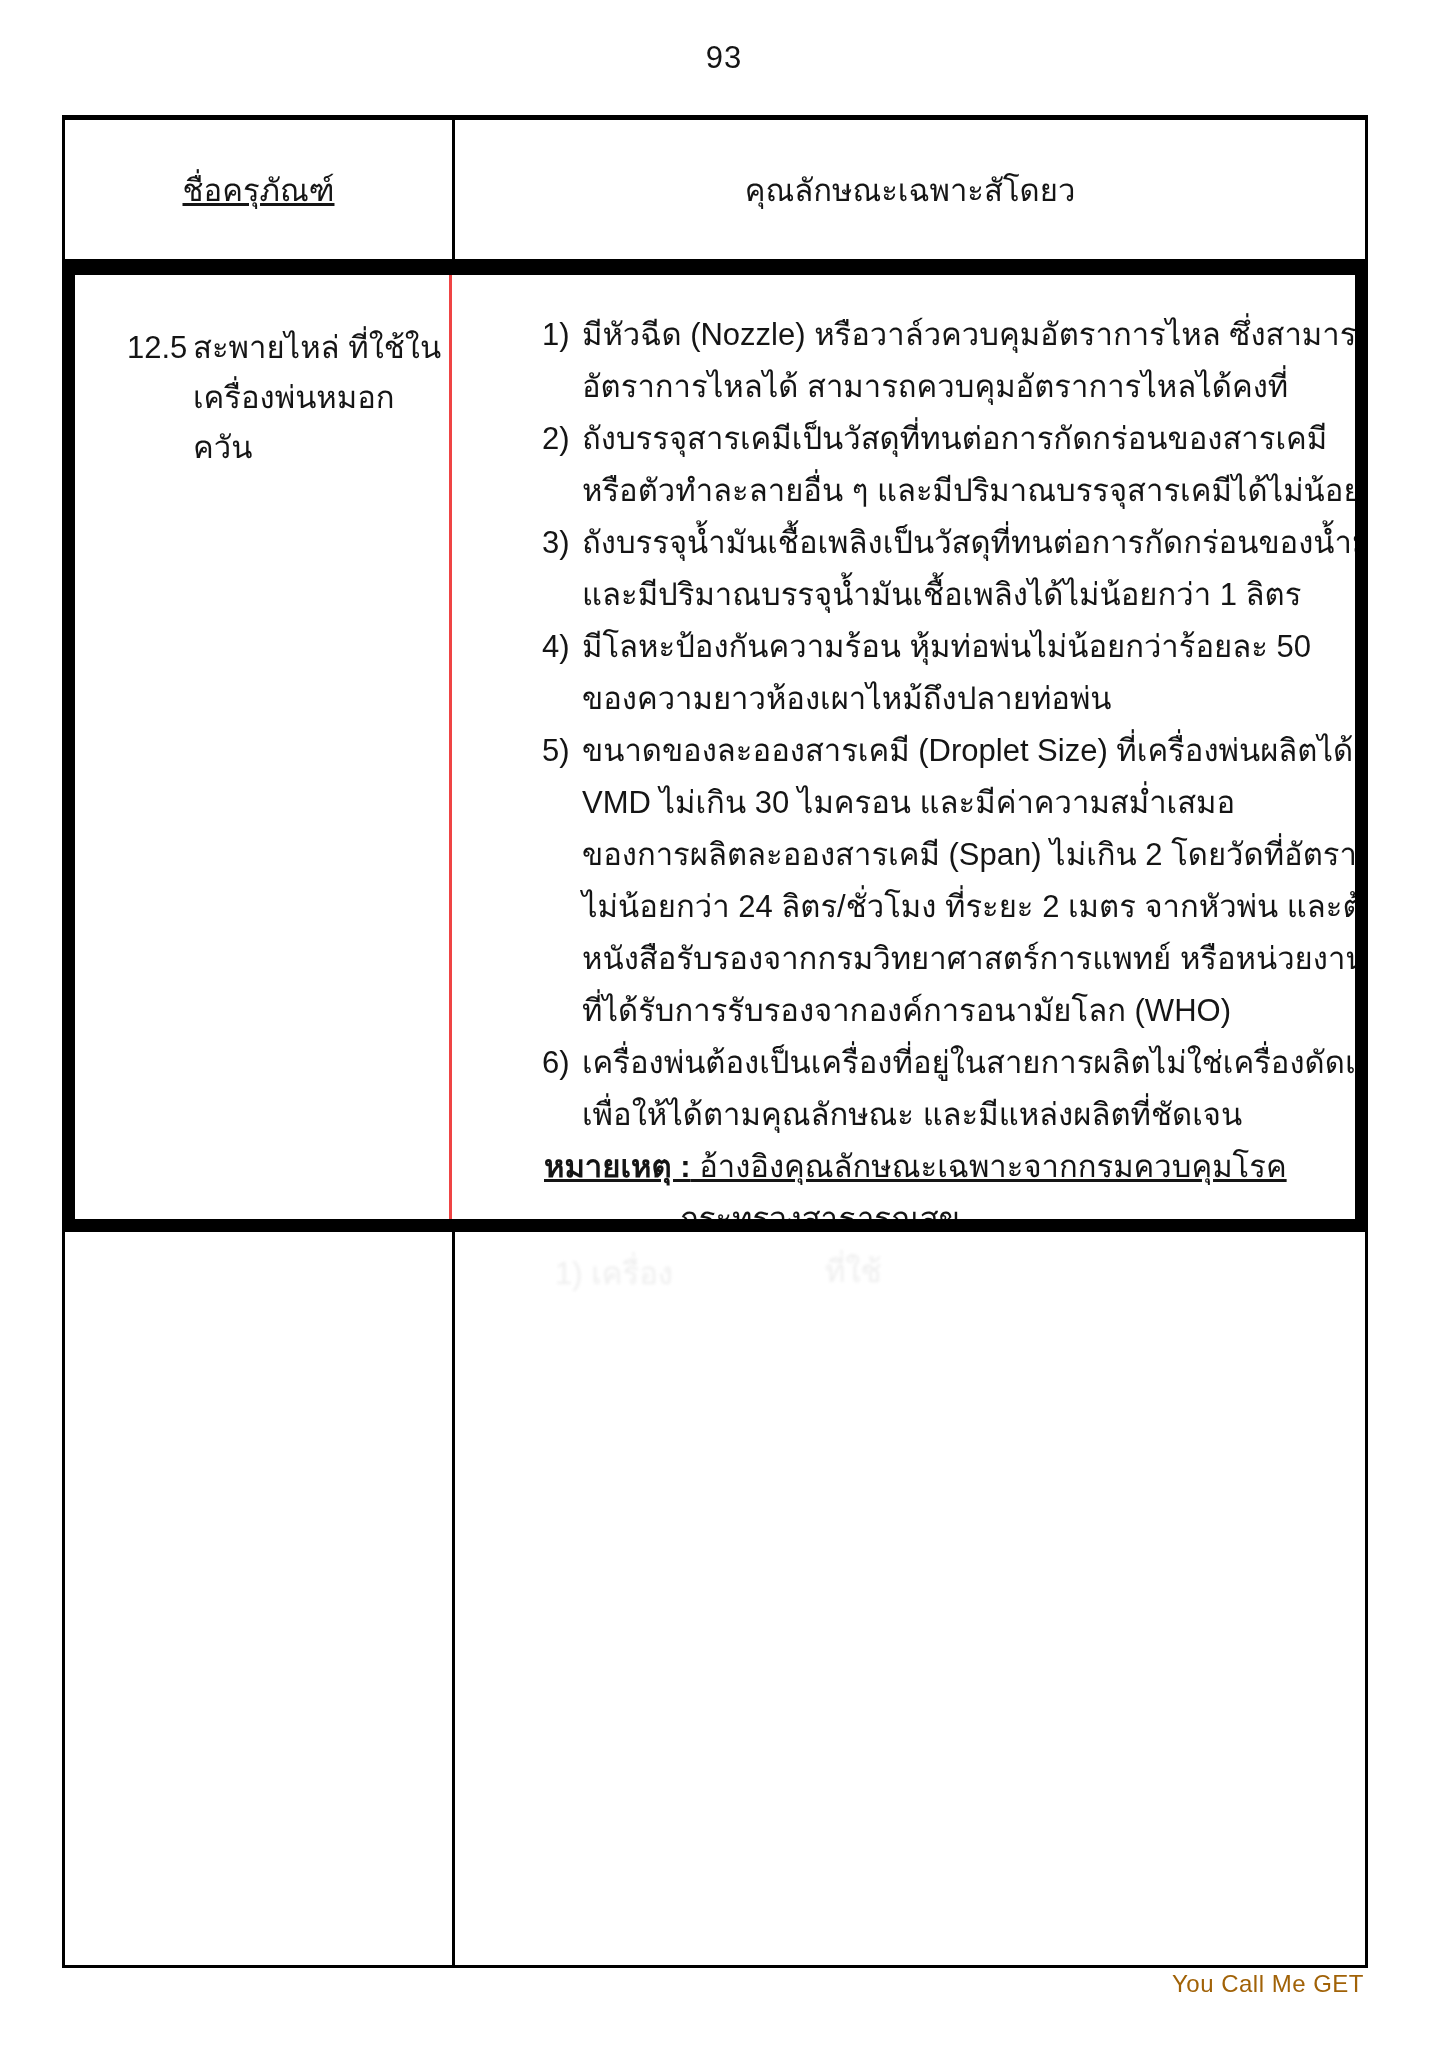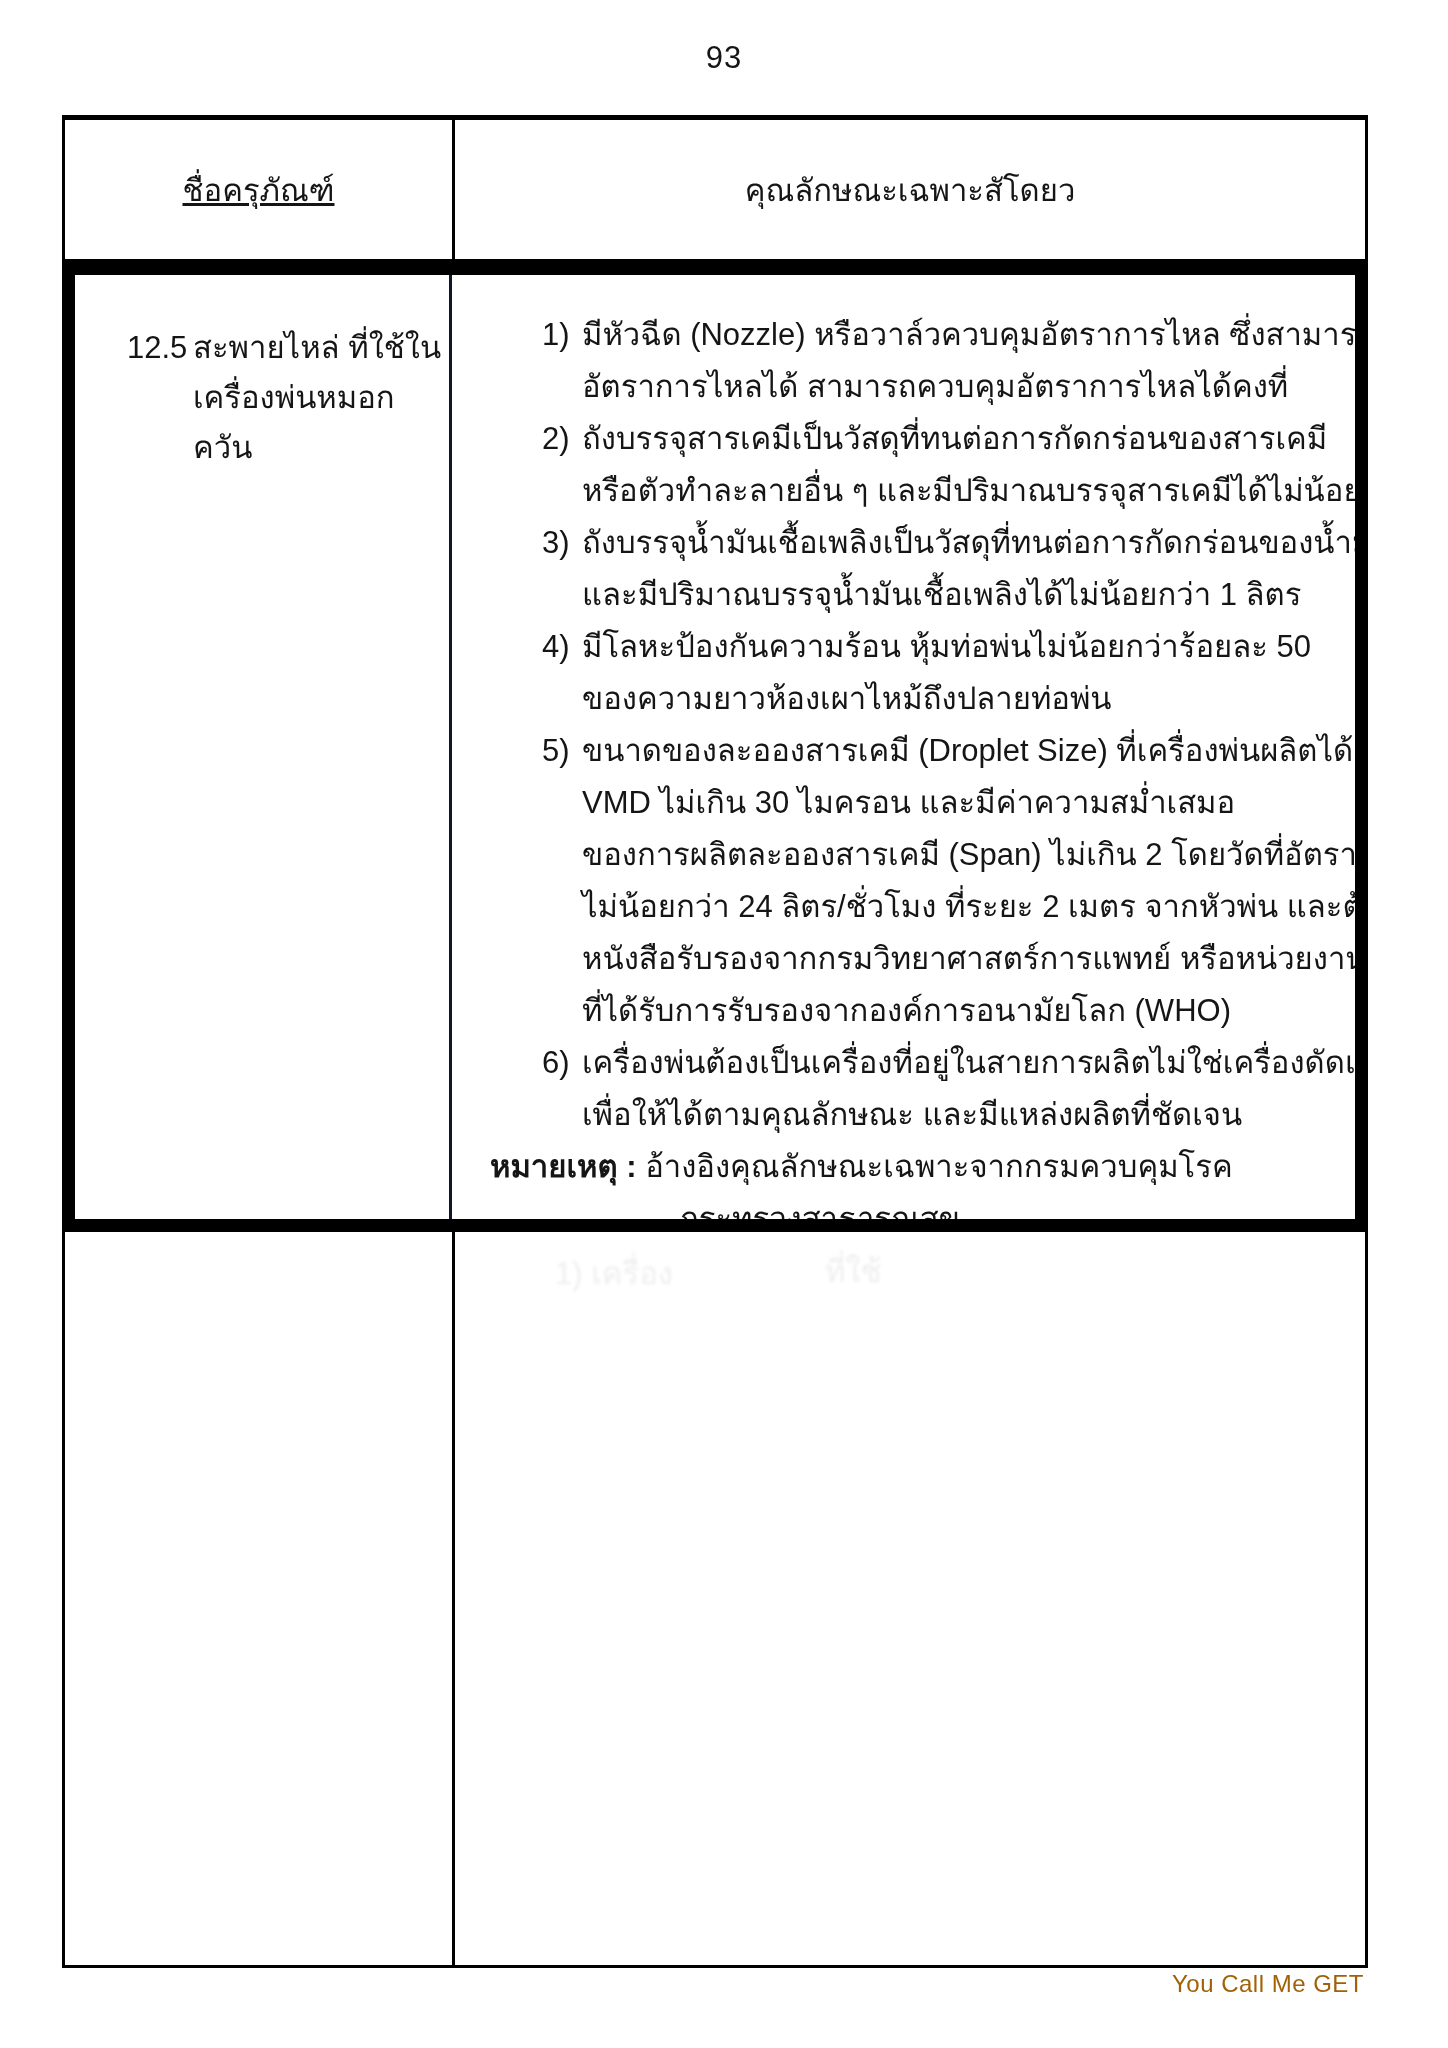--- a/index.html
+++ b/index.html
@@ -55,7 +55,7 @@
   }
   .hl-cell-1 {
     width:377px;
-    border-right:3px solid #0f172a;
+    border-right:3px solid #ef4444;
     position:relative;
     padding:48px 0 0 118px;
     font-size:31px;

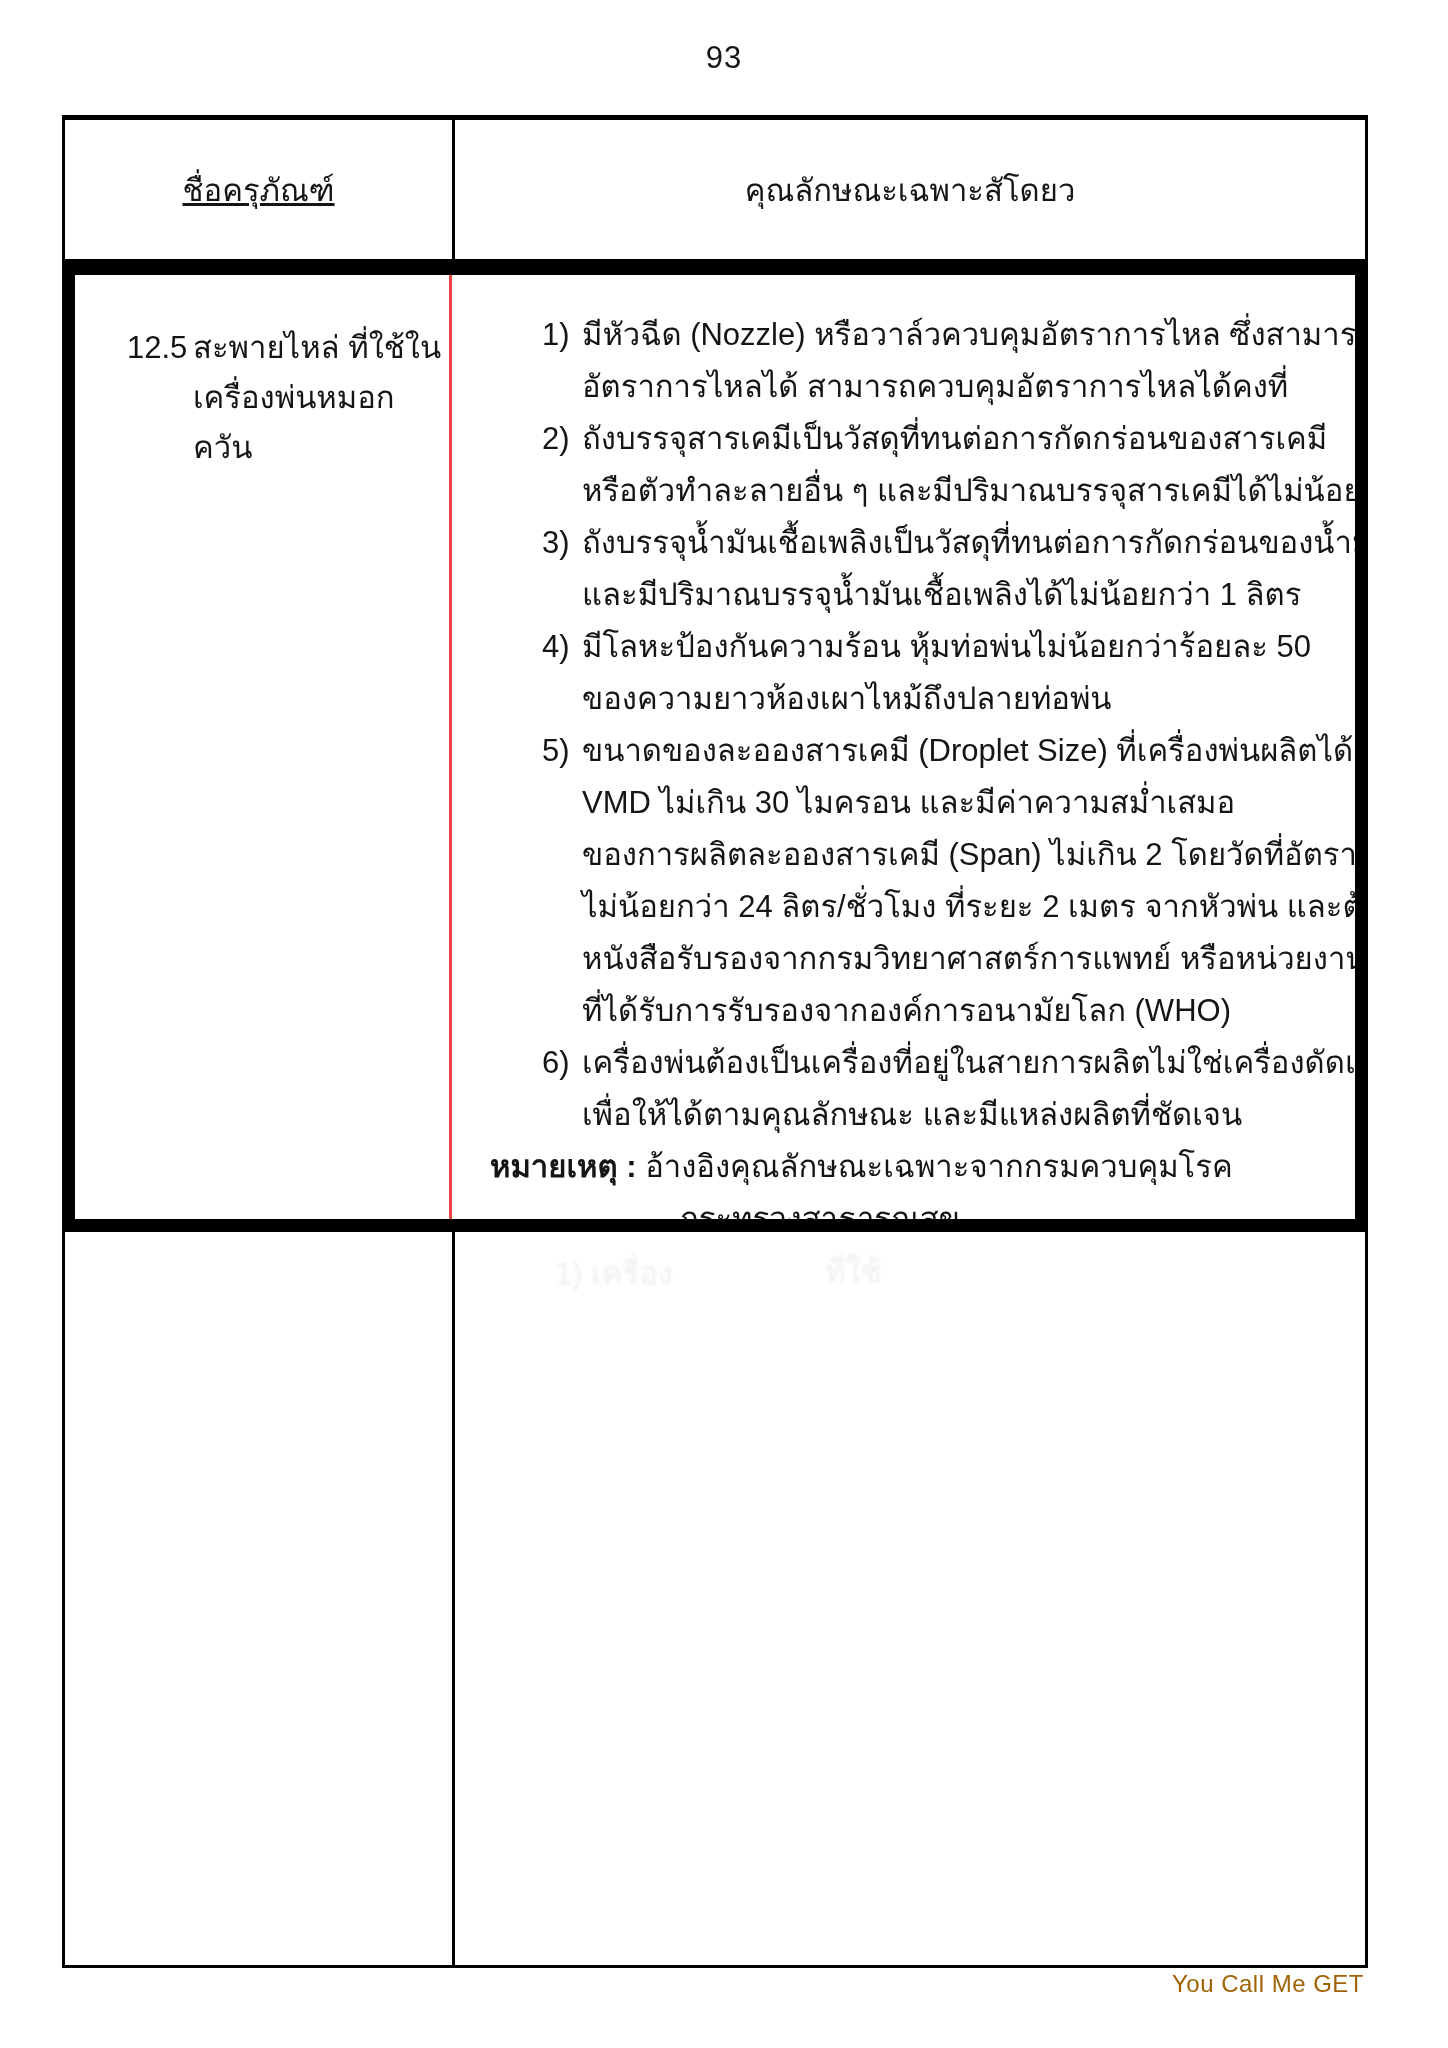--- a/index.html
+++ b/index.html
@@ -82,8 +82,9 @@
     left:90px; top:0;
   }
   .note-line1 {
-    padding-left:38px;
-    white-space:nowrap;
+    padding-left:92px;
+    white-space:nowrap;
+    text-decoration:underline;
   }
   .note-label { font-weight:bold; }
   .note-line2 {

